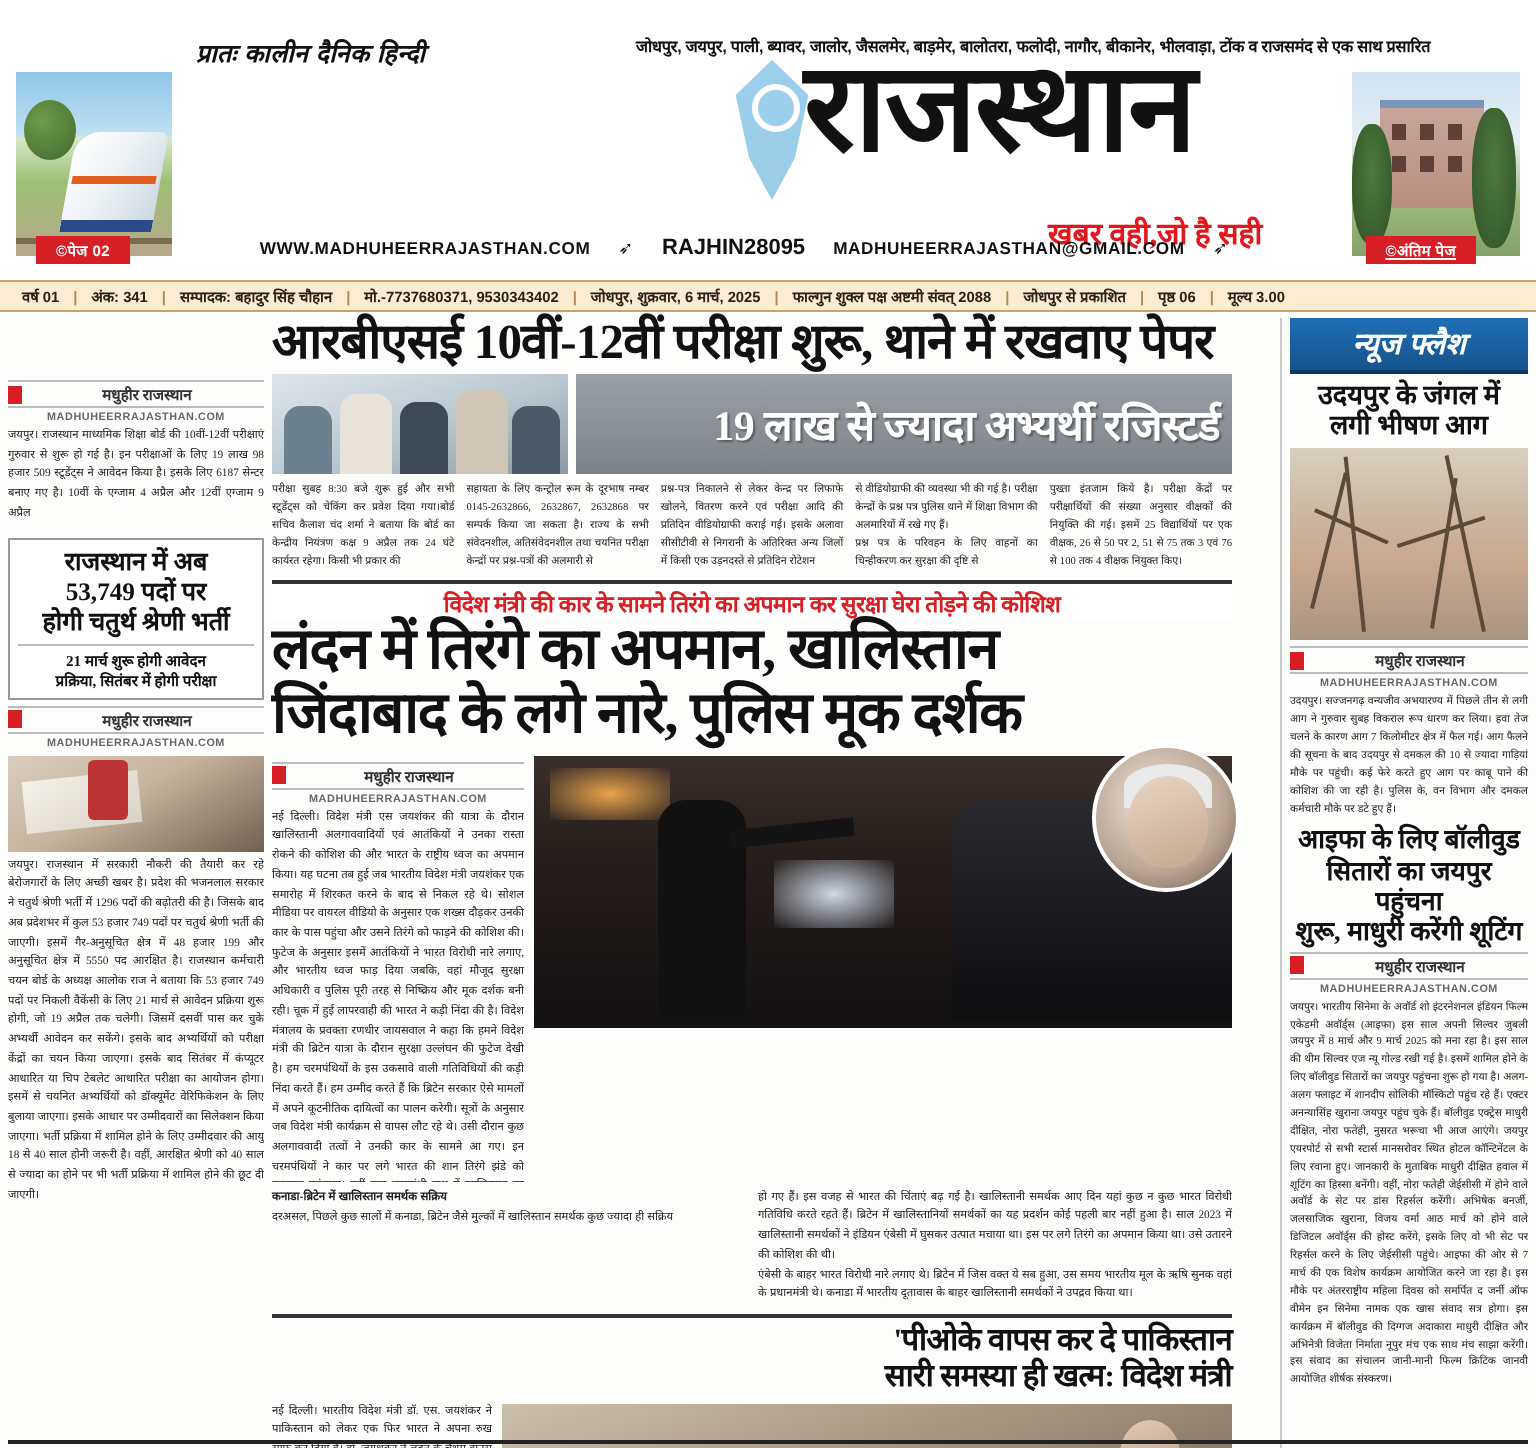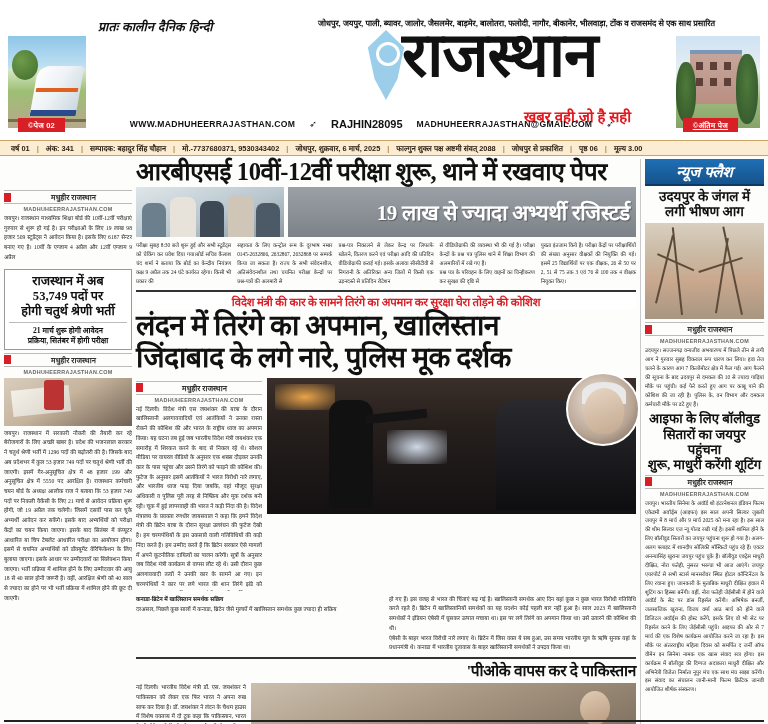--- a/index.html
+++ b/index.html
@@ -198,7 +198,7 @@
   }
   .col-left  { width: 128px; position: relative; }
   .col-mid   { flex: 1; position: relative; }
-  .col-right { width: 124px; position: relative; border-left: 1px solid #c9c9c9; padding-left: 4px;}
+  .col-right { width: 124px; position: relative; border-left: 1px solid #c9c9c9; padding-left: 4px; margin-left: 20px;}
 
   
   .top-headline {

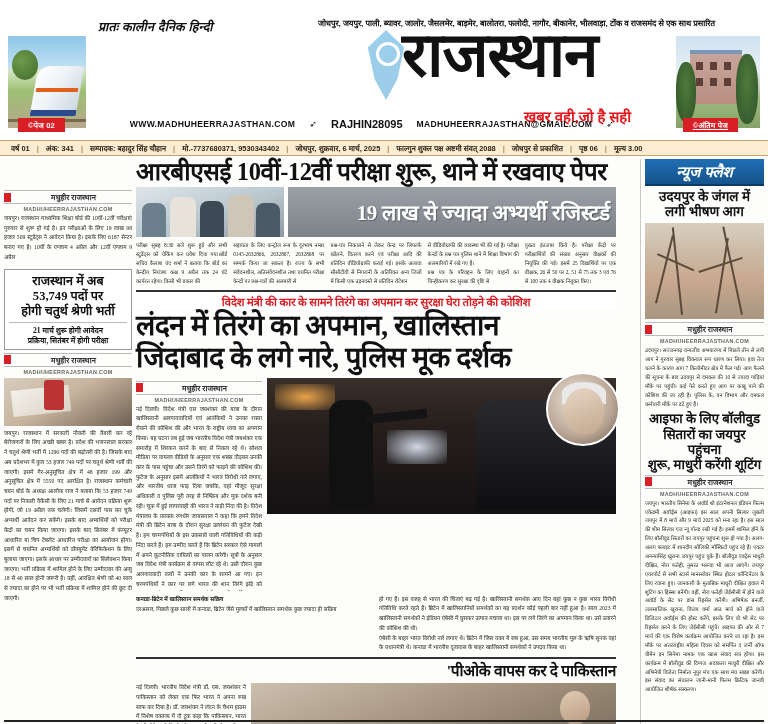--- a/index.html
+++ b/index.html
@@ -579,6 +579,7 @@
 
       <div class="quote-box">
         <div class="quote-head">'पीओके वापस कर दे पाकिस्तान</div>
+        <div class="quote-head">सारी समस्या ही खत्म: विदेश मंत्री</div>
         <div class="quote-body">
           <div class="qt btxt" style="white-space:pre-line; max-height:120px; overflow:hidden;">नई दिल्ली। भारतीय विदेश मंत्री डॉ. एस. जयशंकर ने पाकिस्तान को लेकर एक फिर भारत ने अपना रुख साफ कर दिया है। डॉ. जयशंकर ने लंदन के चैथम हाउस में विशेष वक्तव्य में दो टूक कहा कि पाकिस्तान, भारत के पीओके वाले हिस्से को वापस लौटा दें तो कश्मीर का विषय हल हो जाएगा।
 उन्होंने इसे ही कश्मीर मुद्दे के समाधान का एकमात्र रास्ता बताया।इस दौरान विदेश मंत्री ने धारा-370 हटाने, सरकार द्वारा कश्मीर का विकास और शांतिपूर्वक मतदान का जिक्र किया। जयशंकर ने कहा कि जिस प्रकार कश्मीर में विकास हुआ, आर्थिक गतिविधि की शुरुआत हुई, उसे पूरी दुनिया ने देखा है। अब</div>

